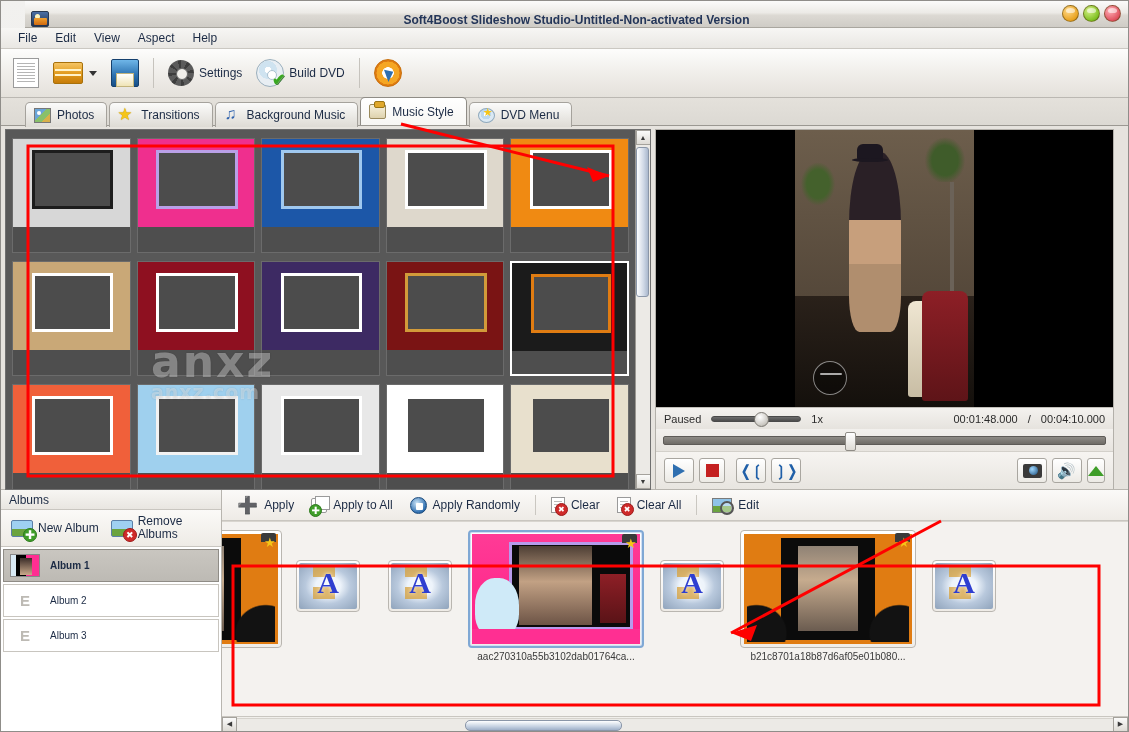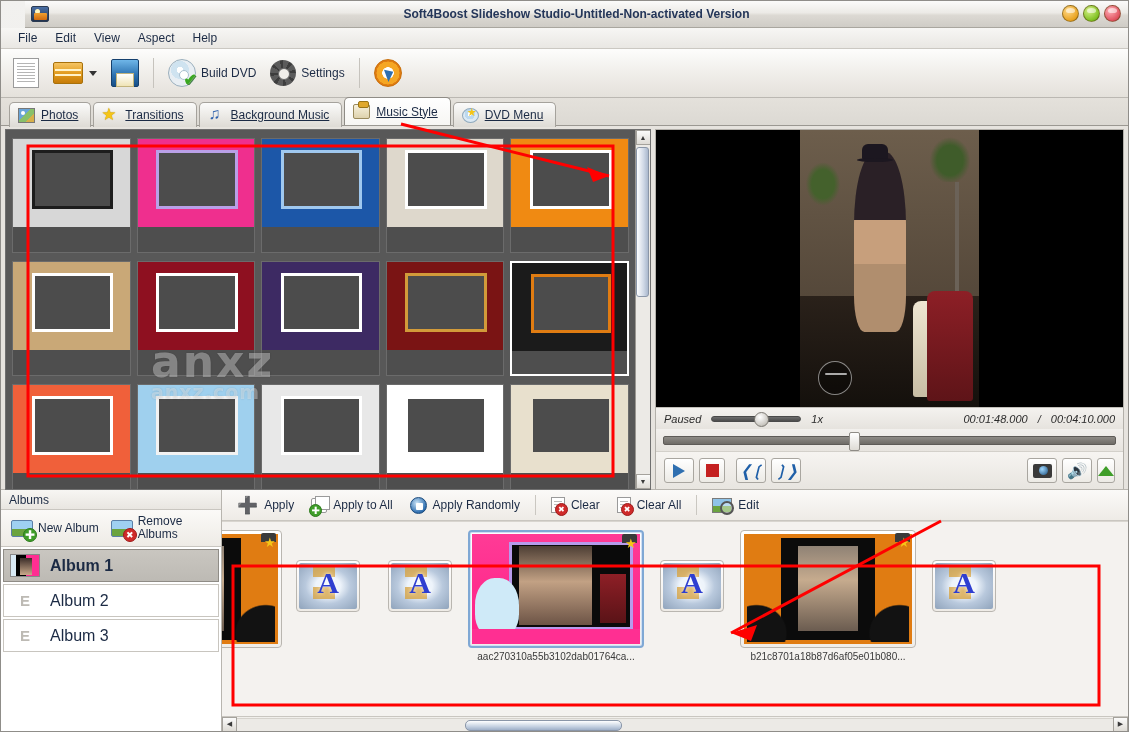--- a/index.html
+++ b/index.html
@@ -27,7 +27,7 @@
     height: 27px; flex: 0 0 27px;
     background: linear-gradient(#fbfbfa 0%, #eceae6 45%, #dcd9d3 55%, #cfccc6 100%);
     border-bottom: 1px solid #a9a69f;
-    display: flex; align-items: center;
+    display: flex; align-items: flex-end;
     position: relative;
     margin-left: 24px;
   }

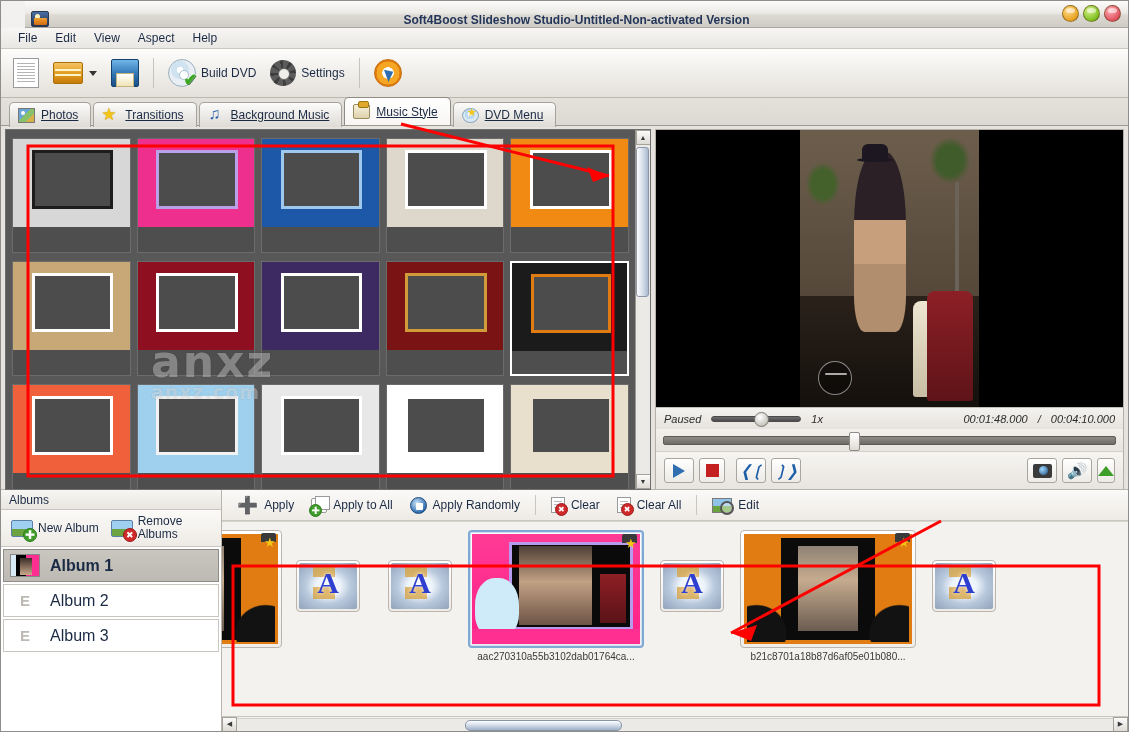--- a/index.html
+++ b/index.html
@@ -572,12 +572,12 @@
     </div>
     <div class="tb-sep"></div>
     <div class="tb-btn">
+      <span class="ico ico-gear"></span>
+      <span class="tb-label">Settings</span>
+    </div>
+    <div class="tb-btn">
       <span class="ico ico-dvd"></span>
       <span class="tb-label">Build DVD</span>
-    </div>
-    <div class="tb-btn">
-      <span class="ico ico-gear"></span>
-      <span class="tb-label">Settings</span>
     </div>
     <div class="tb-sep"></div>
     <div class="tb-btn">

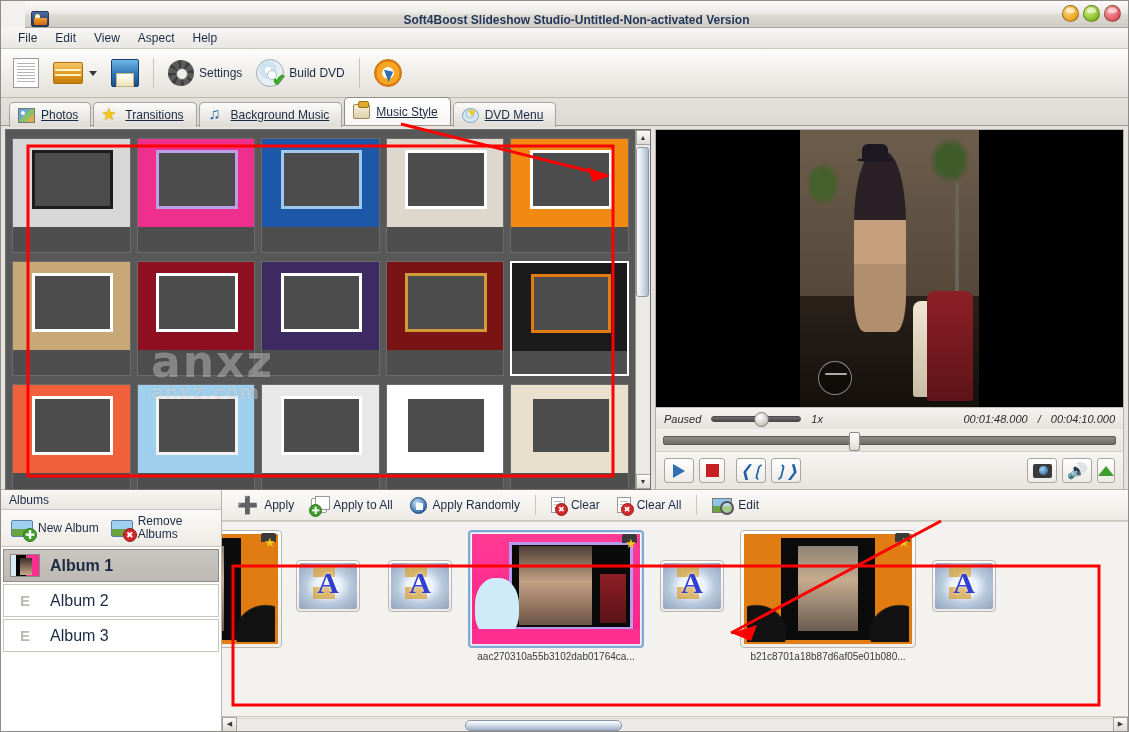--- a/index.html
+++ b/index.html
@@ -174,11 +174,10 @@
   .tabstrip {
     height: 28px; flex: 0 0 28px;
     display: flex; align-items: flex-end;
-    padding-left: 8px; gap: 2px;
+    padding-left: 24px; gap: 2px;
     background: linear-gradient(#e4e1db, #dcd9d3);
     border-bottom: 1px solid #9b9892;
     position: relative;
-    text-decoration: underline;
   }
   .tab {
     display:flex; align-items:center; gap:6px;

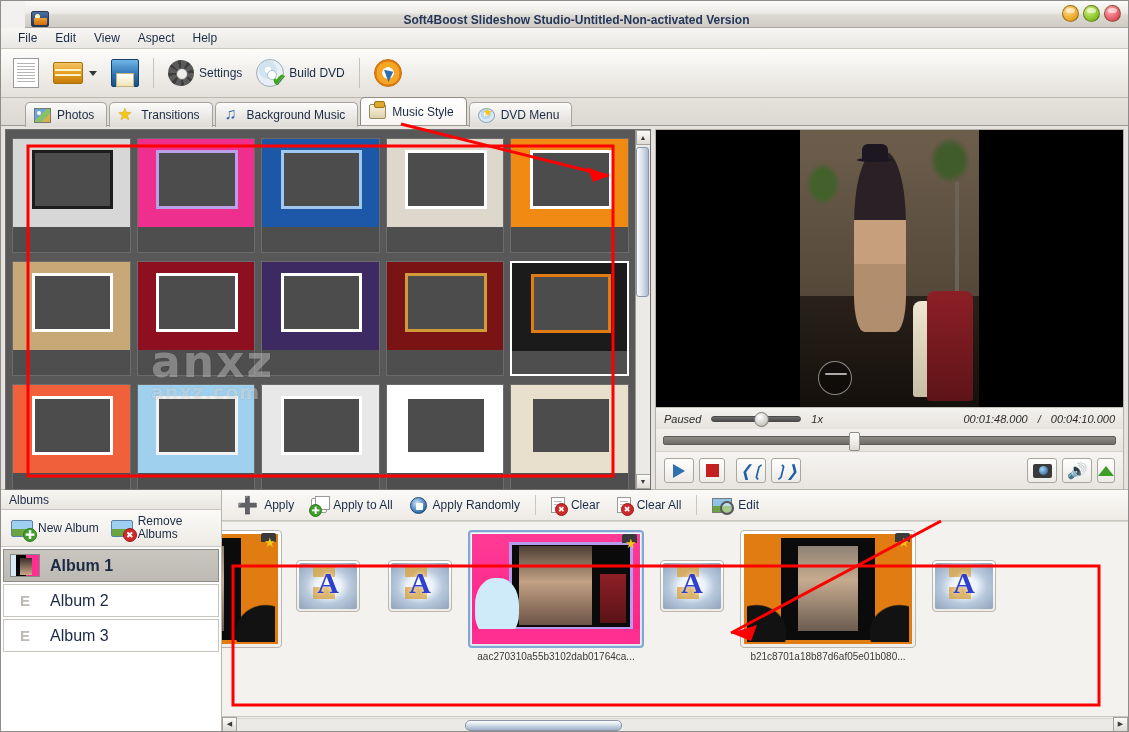--- a/index.html
+++ b/index.html
@@ -226,7 +226,7 @@
     background: #e6e3de;
   }
   .left-col { width: 654px; flex: 0 0 654px; display: flex; flex-direction: column; min-width: 0;}
-  .right-col { flex: 1 1 auto; display: flex; flex-direction: column; min-width: 0; padding: 2px 4px 2px 0; font-style: italic;}
+  .right-col { flex: 1 1 auto; display: flex; flex-direction: column; min-width: 0; padding: 2px 14px 2px 0;}
 
   
   .tpl-wrap {

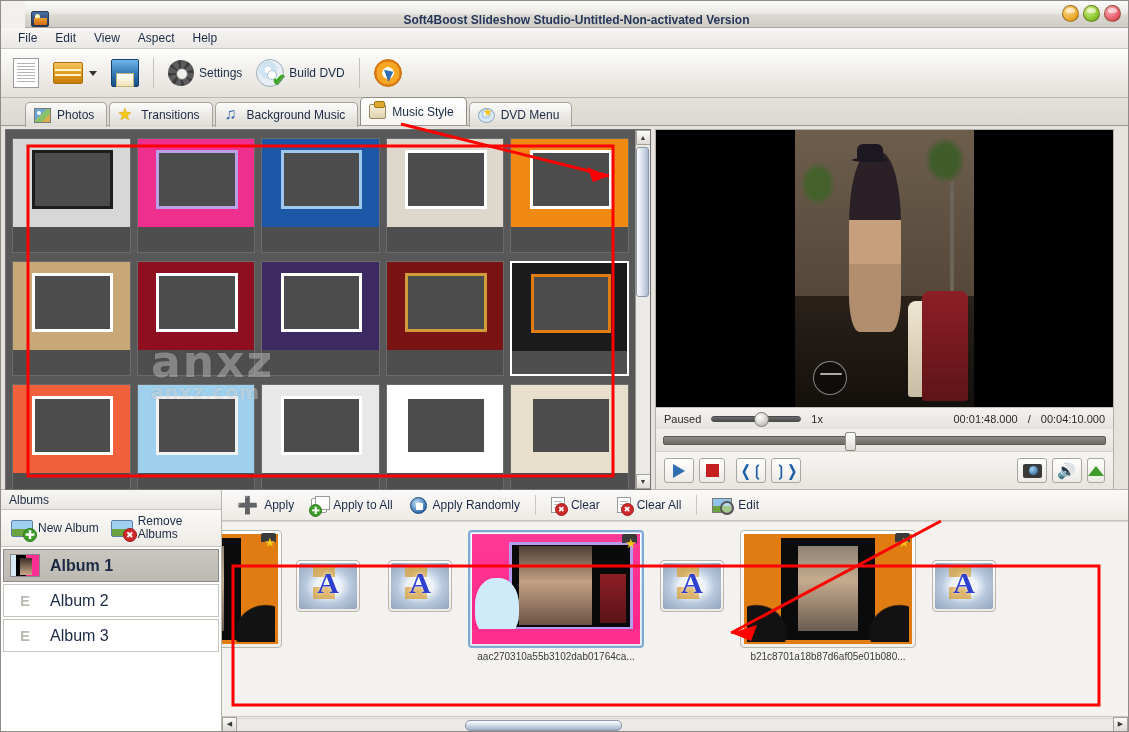--- a/index.html
+++ b/index.html
@@ -430,7 +430,7 @@
     background: linear-gradient(#3a2c28,#caa98a);
   }
   .album-letter { width:30px; text-align:center; color:#bdbab4; font-size:15px; font-weight:bold; }
-  .album-name { font-size: 16px; }
+  .album-name { font-size: 10px; }
 
   .styles-panel { flex:1 1 auto; display:flex; flex-direction:column; min-width:0; background:#f1efec; }
   .styles-toolbar {

